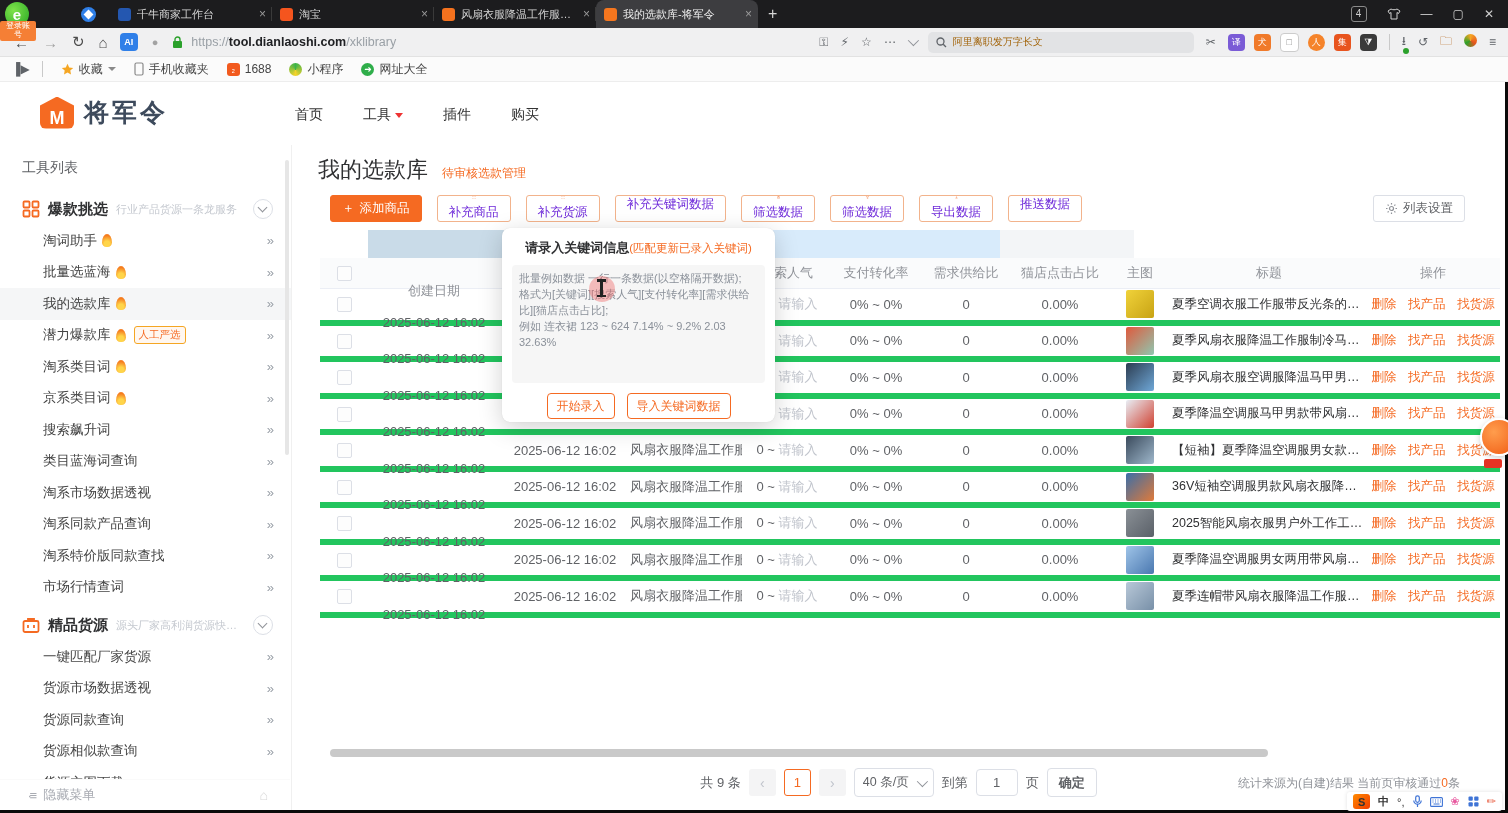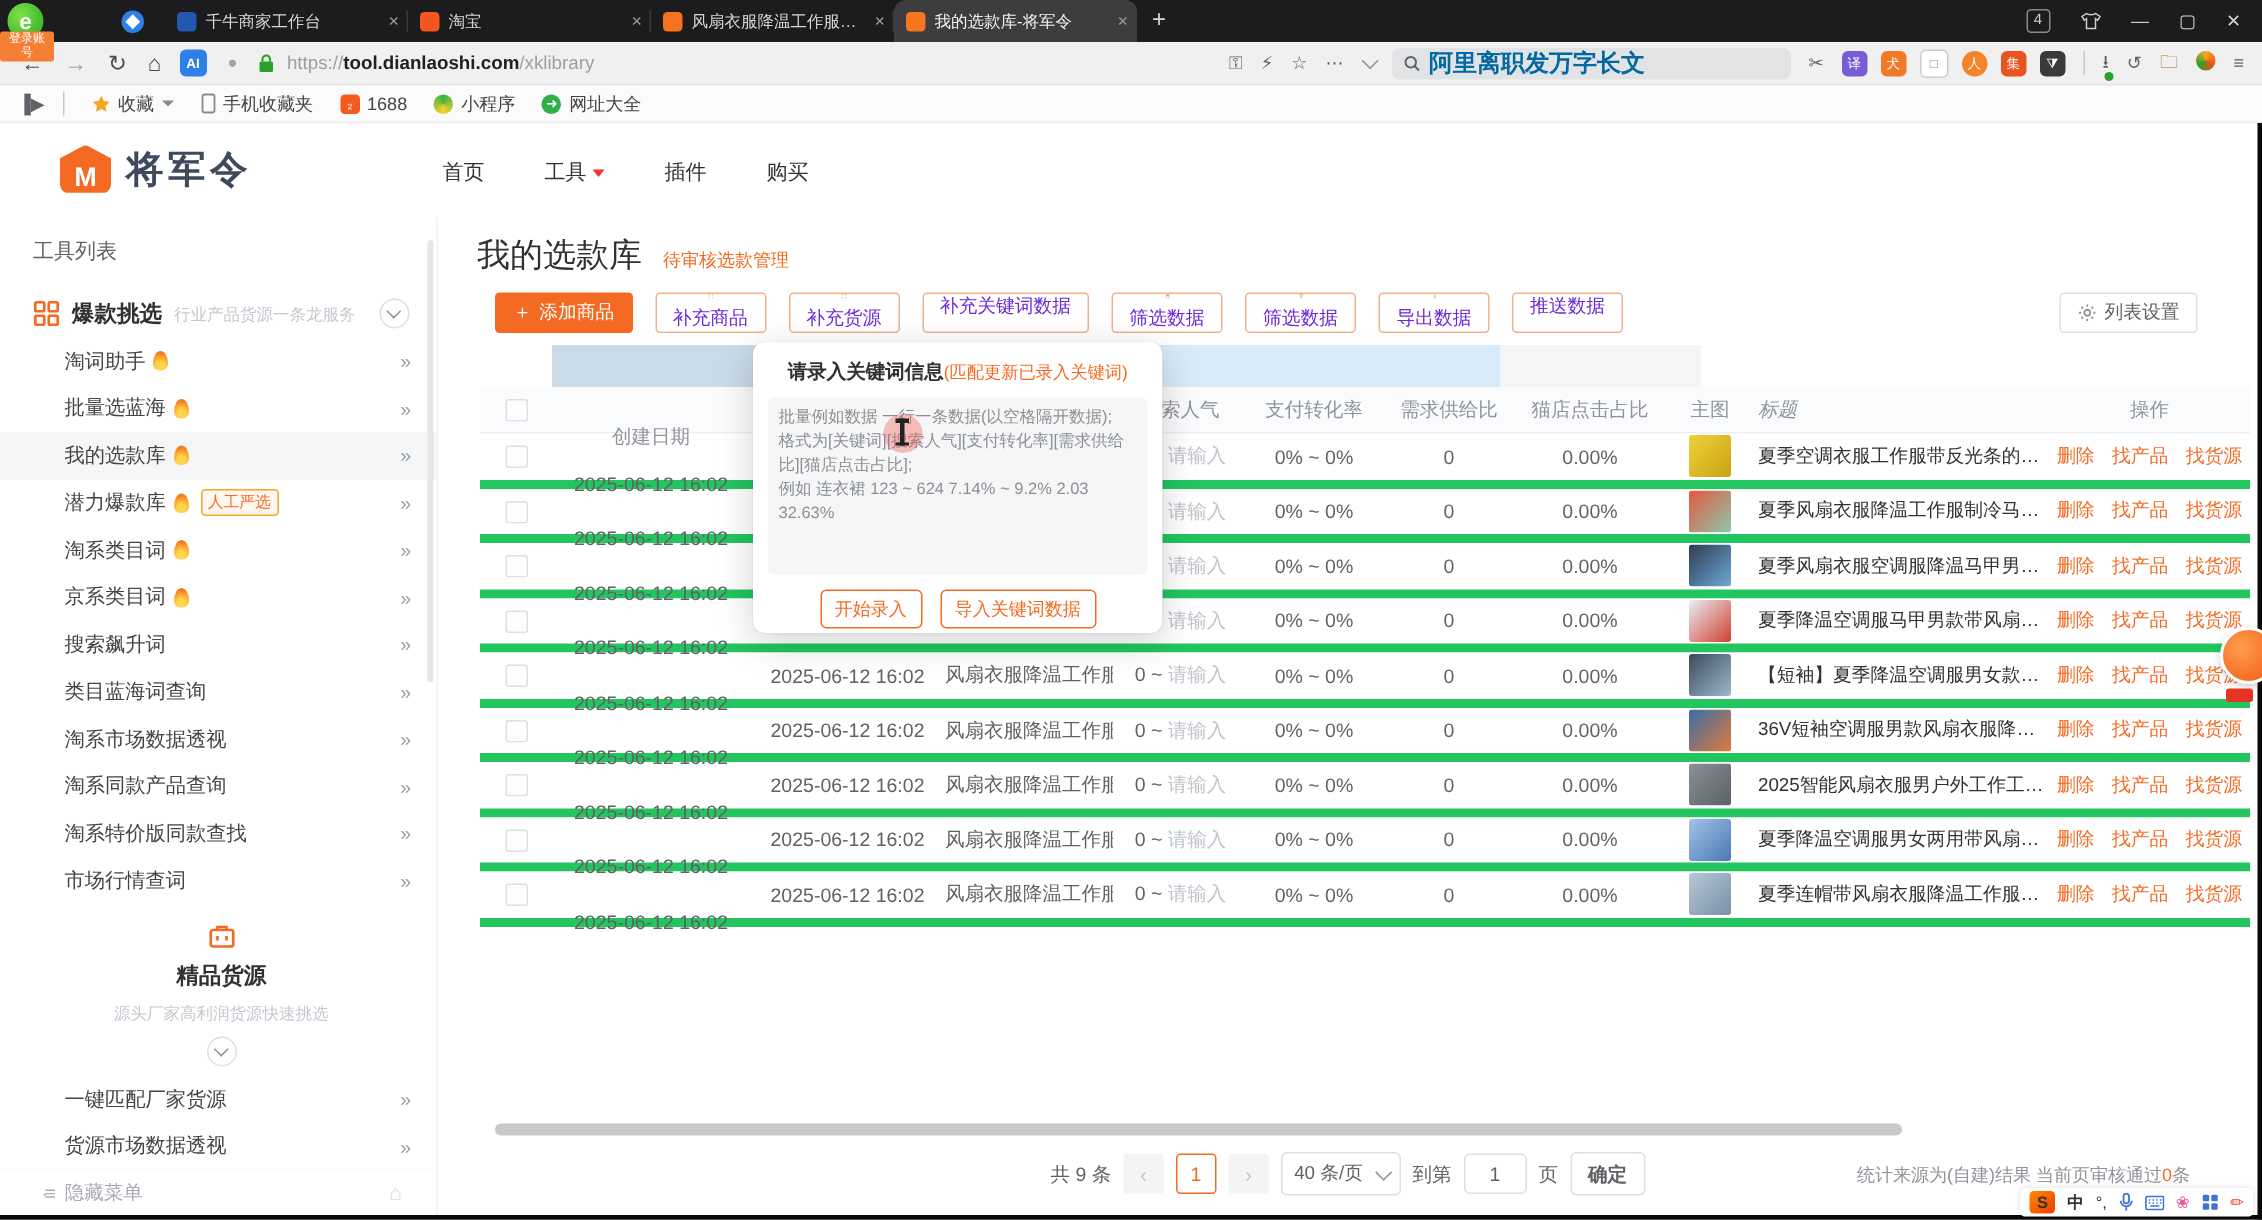--- a/index.html
+++ b/index.html
@@ -35,7 +35,7 @@
   .nav-right{margin-left:auto;display:flex;align-items:center;gap:12px;padding-right:12px;}
   .nav-mini{color:#5f6368;font-size:12px;}
   .searchbox{width:250px;height:21px;background:#e2e3e5;border-radius:5px;display:flex;align-items:center;padding:0 8px;gap:6px;}
-  .searchbox span{font-size:16px;color:#0369a1;font-weight:bold;}
+  .searchbox span{font-size:10px;color:#a16207;}
   .extrow{display:flex;align-items:center;gap:9px;}
   .ext{width:17px;height:17px;border-radius:4px;display:flex;align-items:center;justify-content:center;color:#fff;font-size:9px;}
   .divider-v{width:1px;height:16px;background:#c9c9c9;}

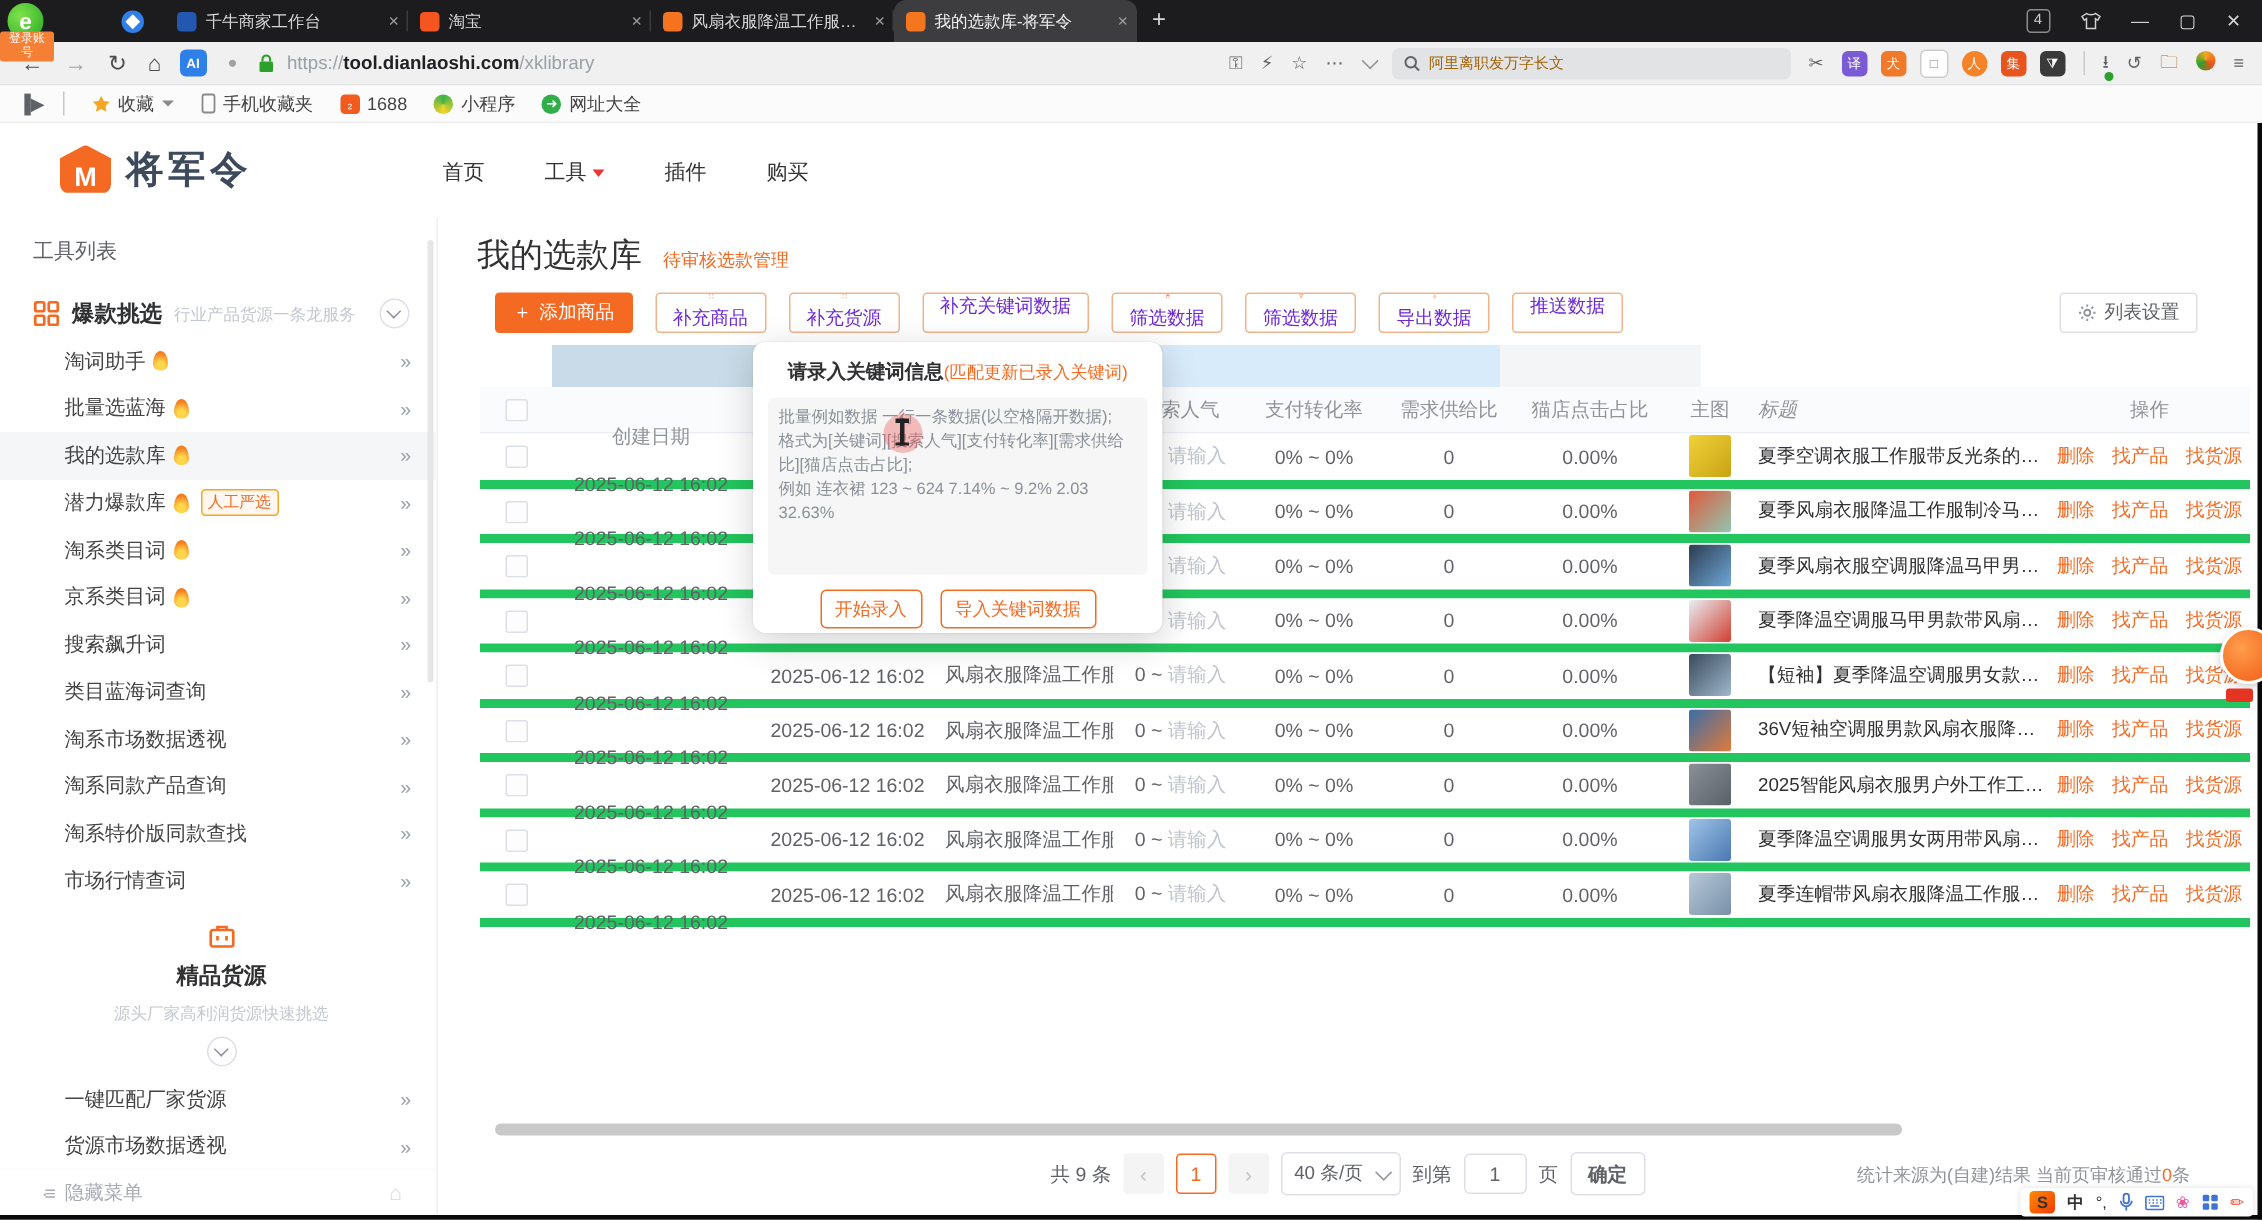--- a/index.html
+++ b/index.html
@@ -102,7 +102,7 @@
   .w-cb{width:48px;}.w-created{width:132px;margin-top:36px;}.w-updated{width:130px;}.w-keyword{width:112px;}
   .w-pop{width:90px;}.w-conv{width:88px;}.w-supply{width:92px;}.w-click{width:96px;}
   .w-thumb{width:64px;}.w-title{width:194px;text-align:left;}.w-ops{width:134px;}
-  .thead .w-title{font-style:italic;}
+  .thead .w-title{text-align:center;}
   .cb{display:inline-block;width:13px;height:13px;border:1px solid #dcdfe6;border-radius:2px;background:#fdfdfd;vertical-align:middle;}
   .ph{color:#c0c4cc;}
   .thumb{display:inline-block;width:28px;height:28px;border-radius:2px;vertical-align:middle;}

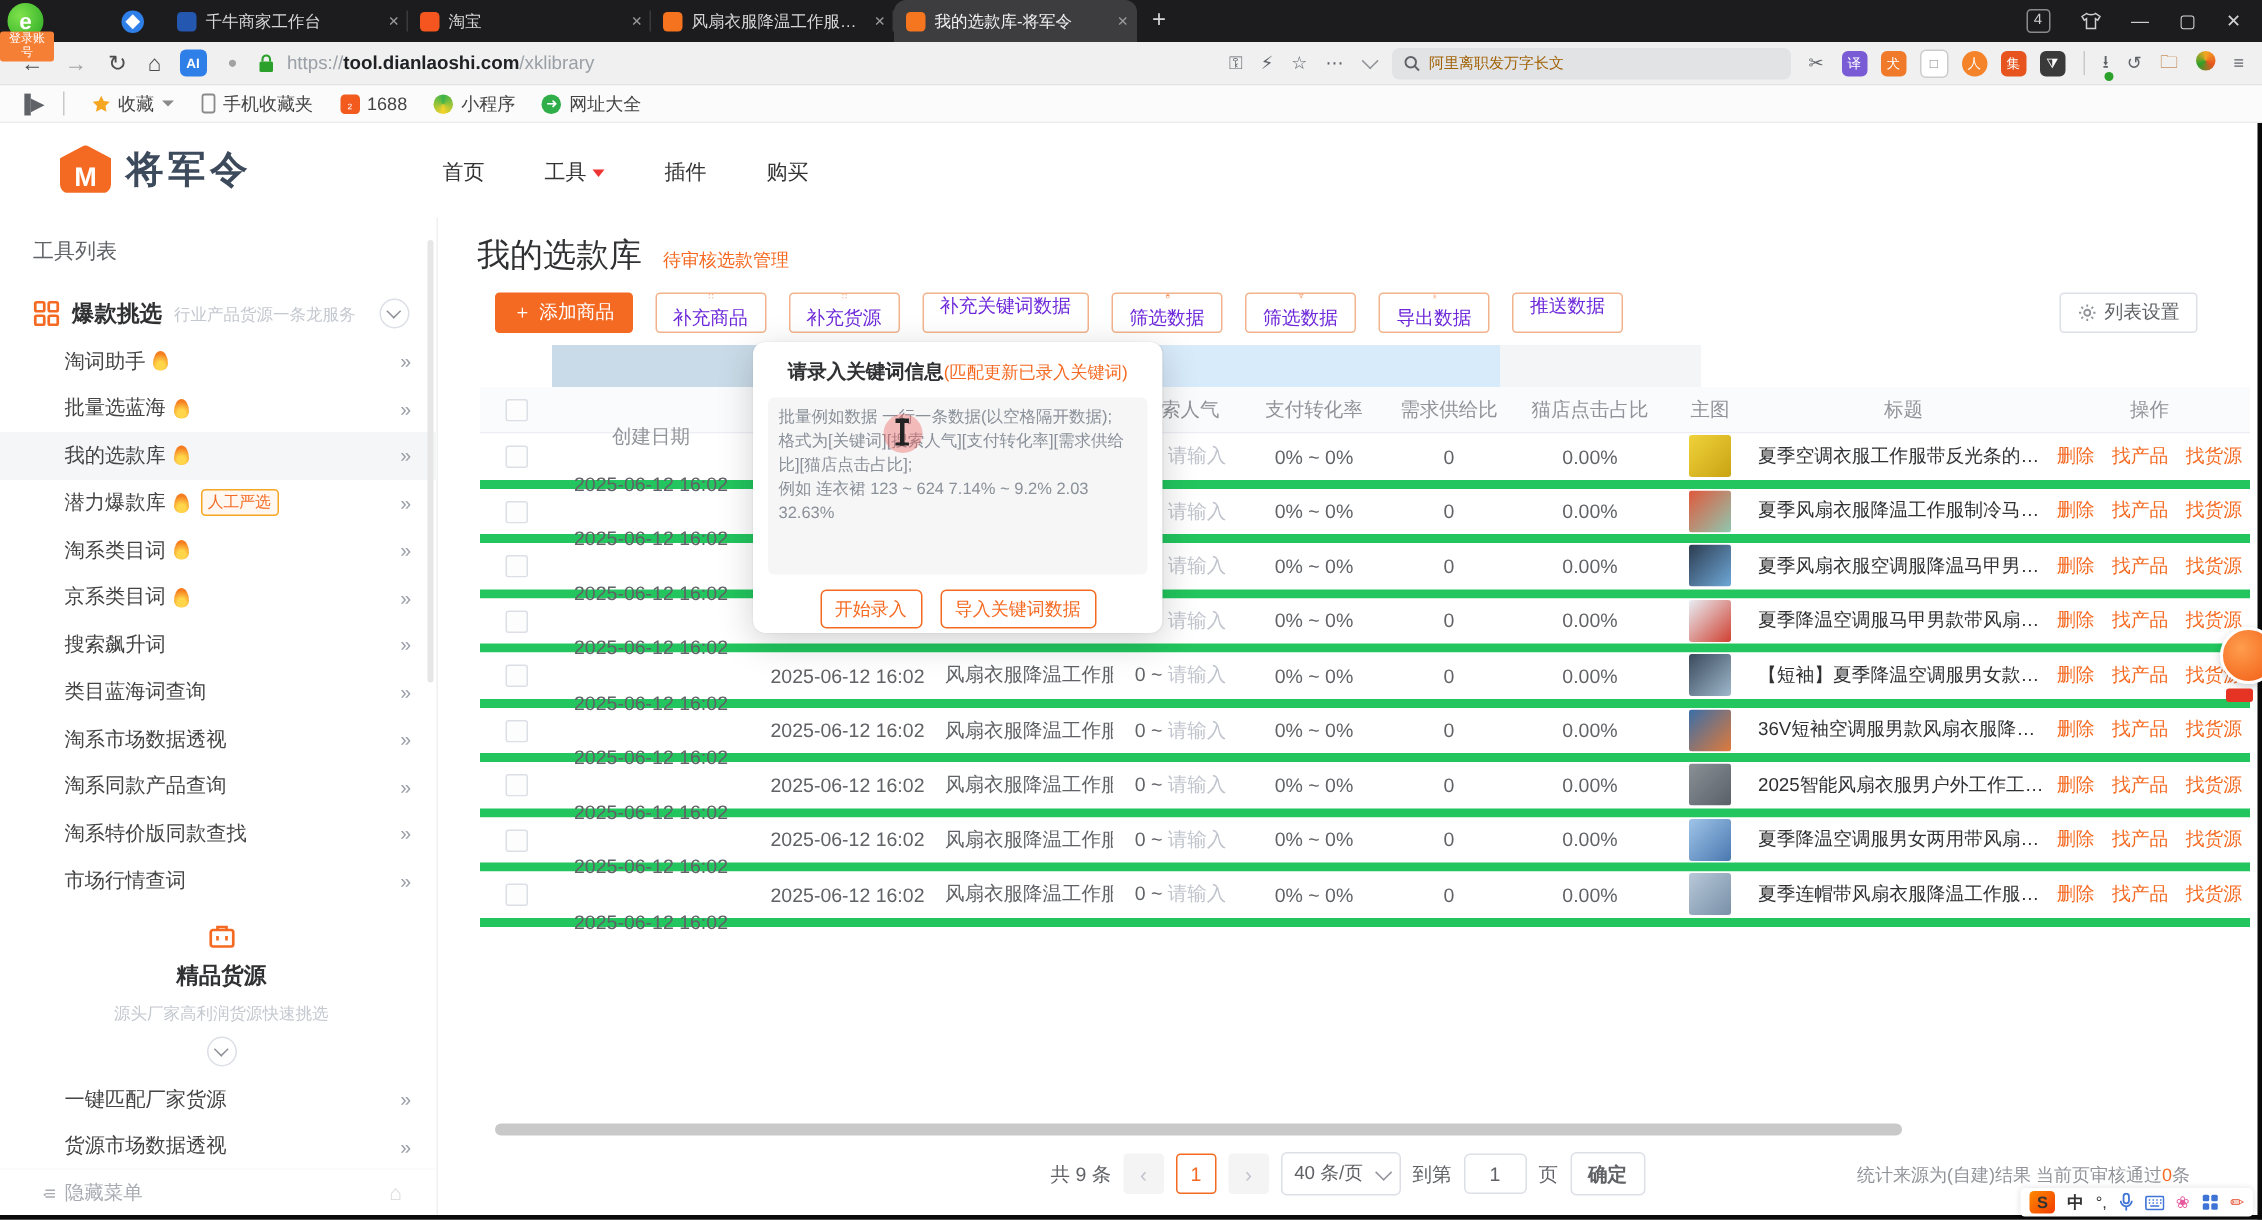--- a/index.html
+++ b/index.html
@@ -390,7 +390,7 @@
         </div>
       </div>
 
-    <div class="section-head" style="margin-top:6px;flex-direction:column;">
+    <div class="section-head" style="margin-top:6px;">
       <svg width="18" height="18" viewBox="0 0 18 18">
           <g fill="none" stroke="#f56a22" stroke-width="1.8">
             <rect x="1.5" y="5" width="15" height="11" rx="1.5"></rect>

